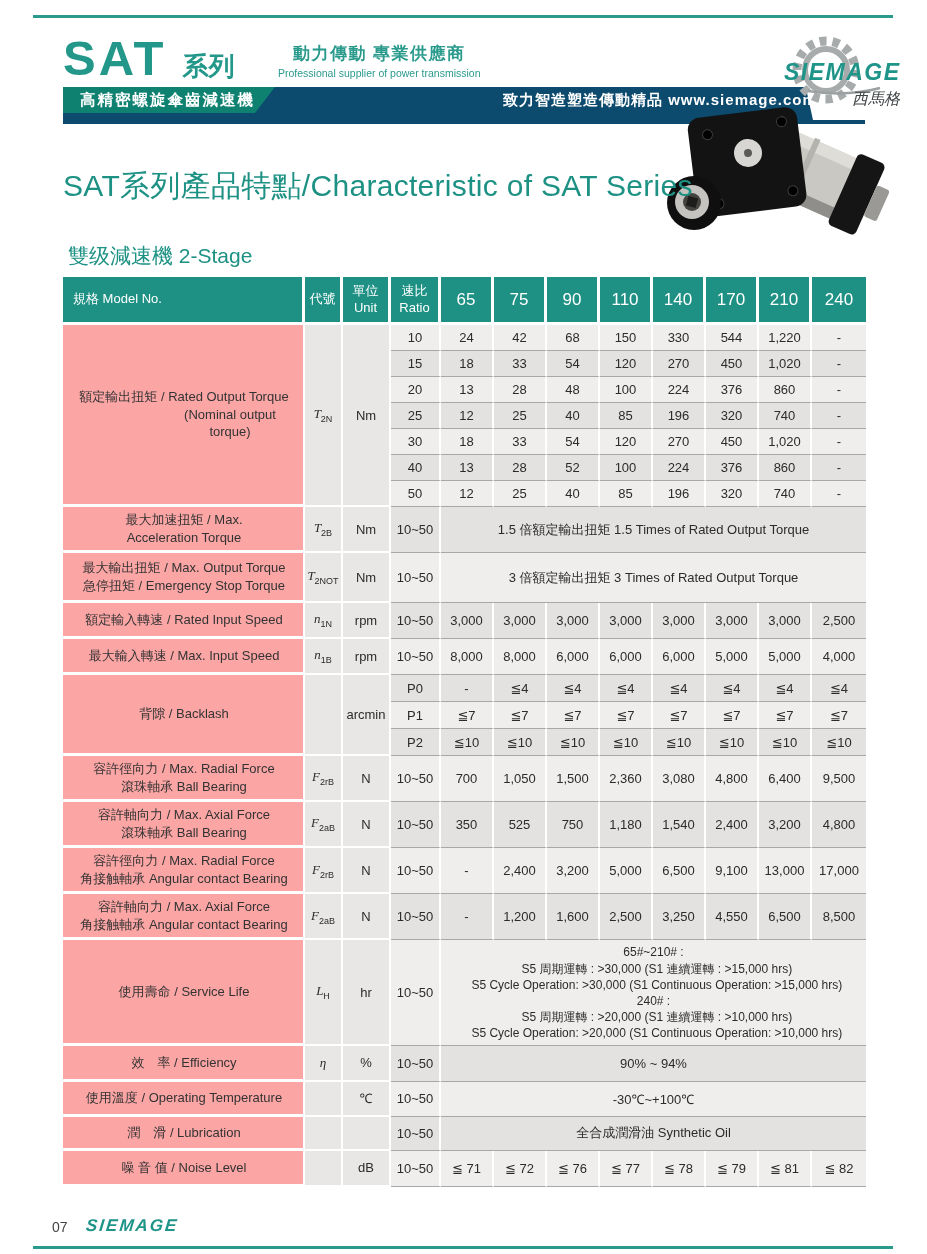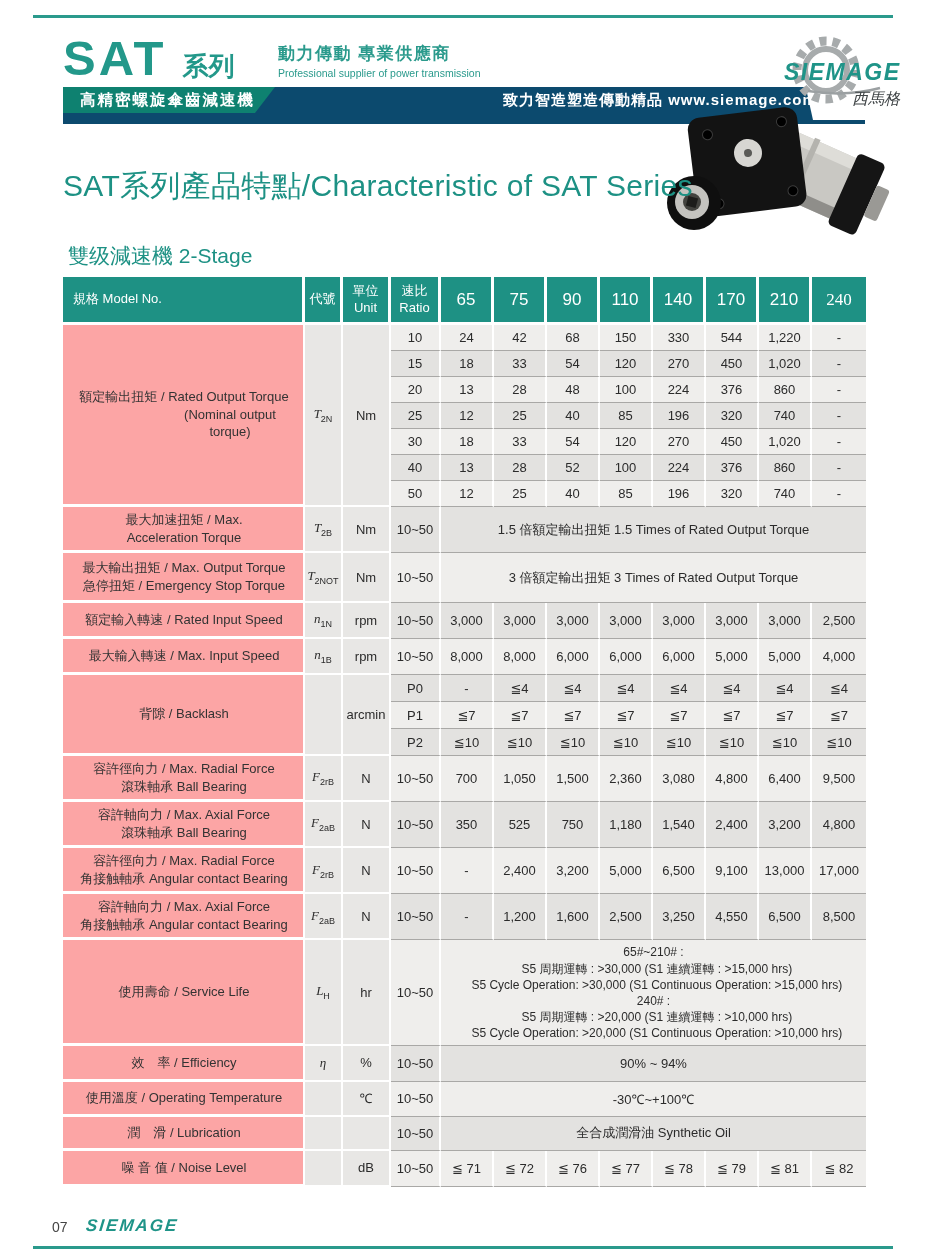--- a/index.html
+++ b/index.html
@@ -13,7 +13,7 @@
   .brand{position:absolute;left:63px;top:34px;display:flex;align-items:baseline;gap:16px;}
   .sat{font-size:49px;font-weight:700;color:#23988a;letter-spacing:3px;line-height:1;}
   .xilie{font-size:26px;font-weight:700;color:#23988a;}
-  .tag{position:absolute;left:278px;top:42px;}
+  .tag{position:absolute;left:278px;top:42px;text-align:center;}
   .tzh{font-size:17px;font-weight:700;color:#2a9a8c;letter-spacing:1.5px;}
   .ten{font-size:10.5px;color:#2a9a8c;margin-top:2px;}
 

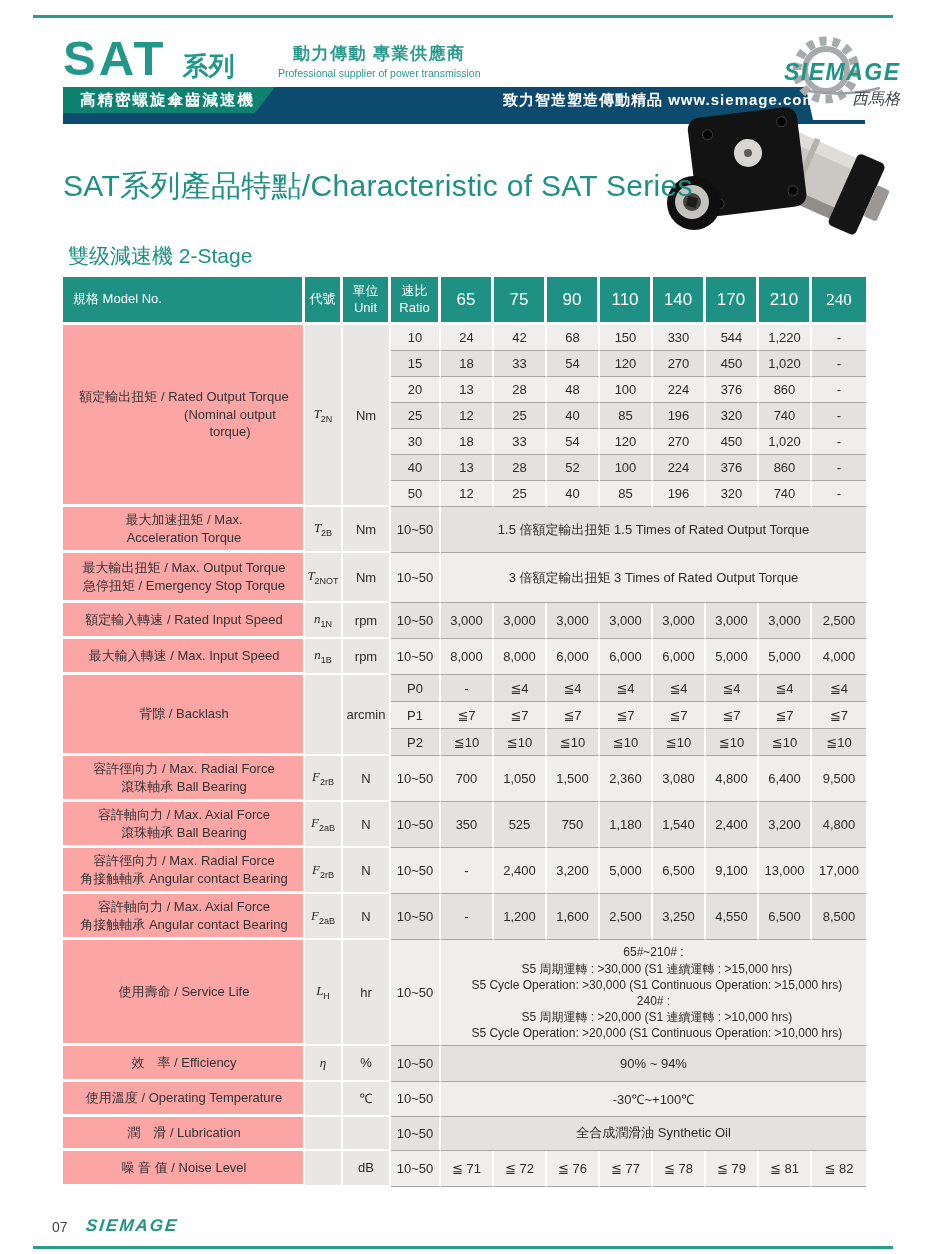--- a/index.html
+++ b/index.html
@@ -36,7 +36,7 @@
   table.spec th.model{text-align:left;padding-left:10px;font-size:13px;}
   table.spec th.meta{font-size:13px;}
   table.spec th.sizecol{font-size:17px;}
-  table.spec th:last-child{border-right:0;font-family:Liberation Serif, serif;}
+  table.spec th:last-child{border-right:0;}
   table.spec td{vertical-align:middle;text-align:center;border-right:2px solid #fff;}
   table.spec td:last-child{border-right:0;}
   td.lbl{background:#fca5a5;text-align:left;padding:4px 6px 4px 8px;

